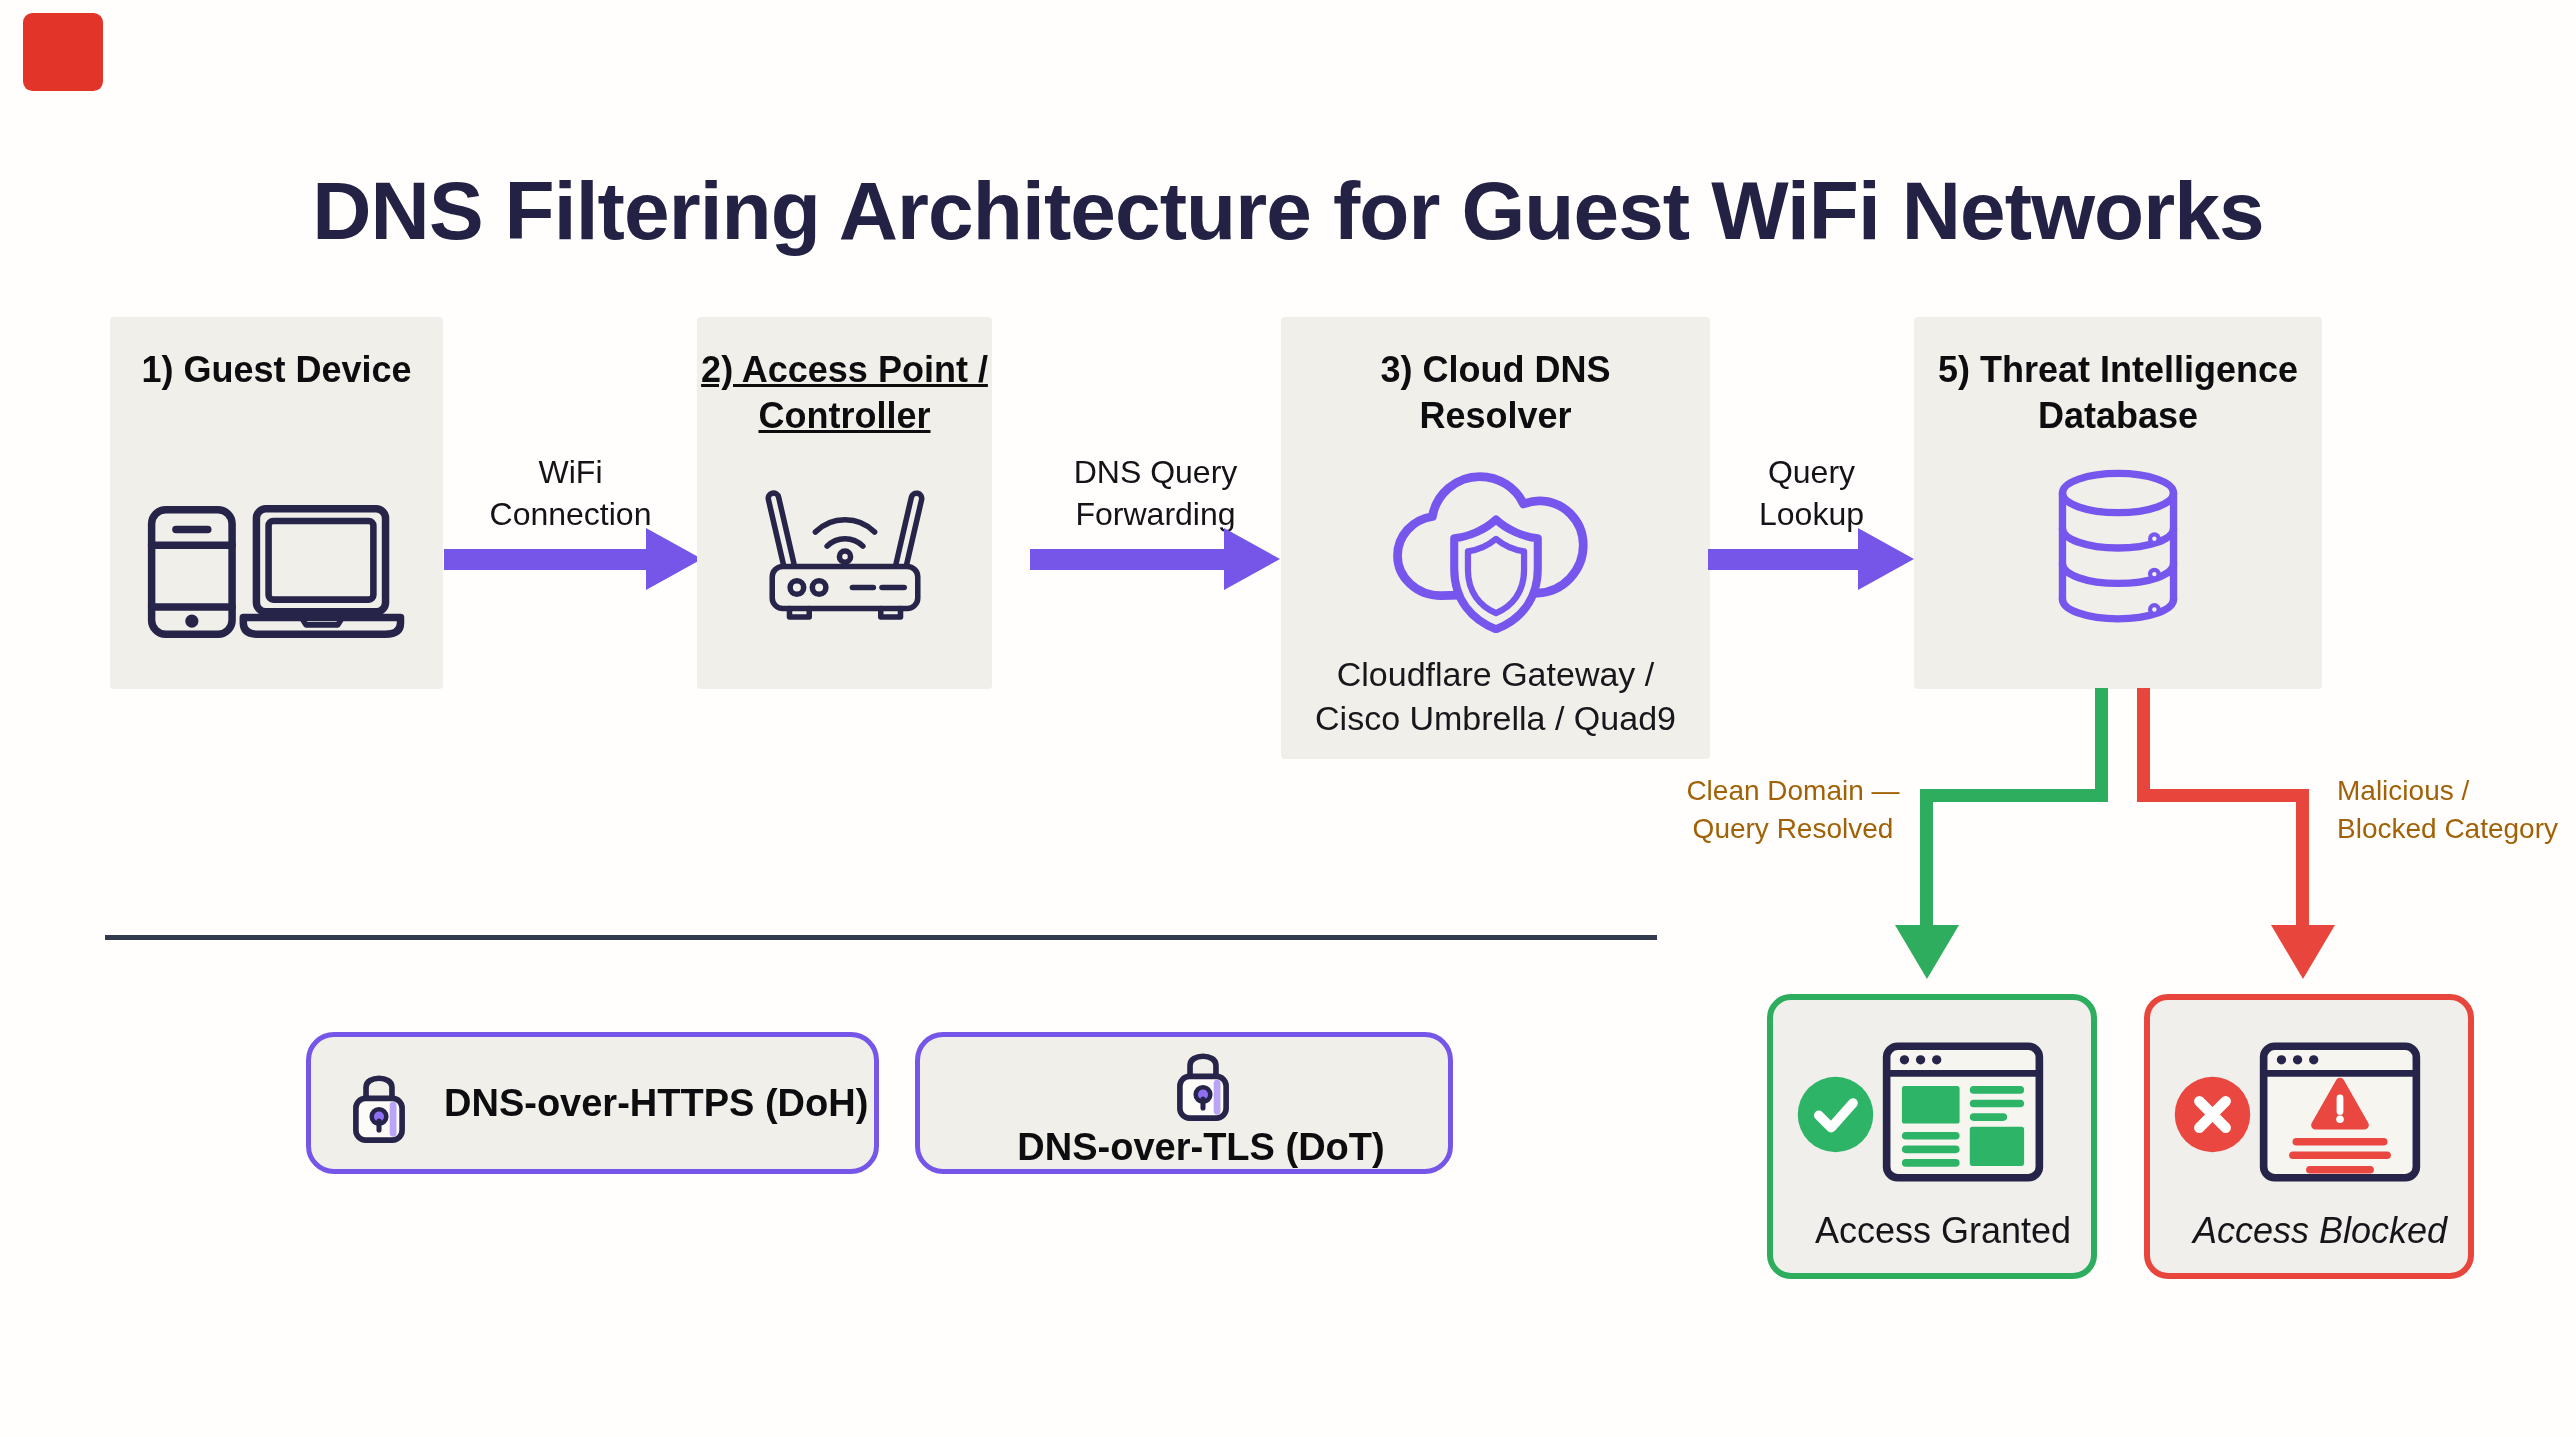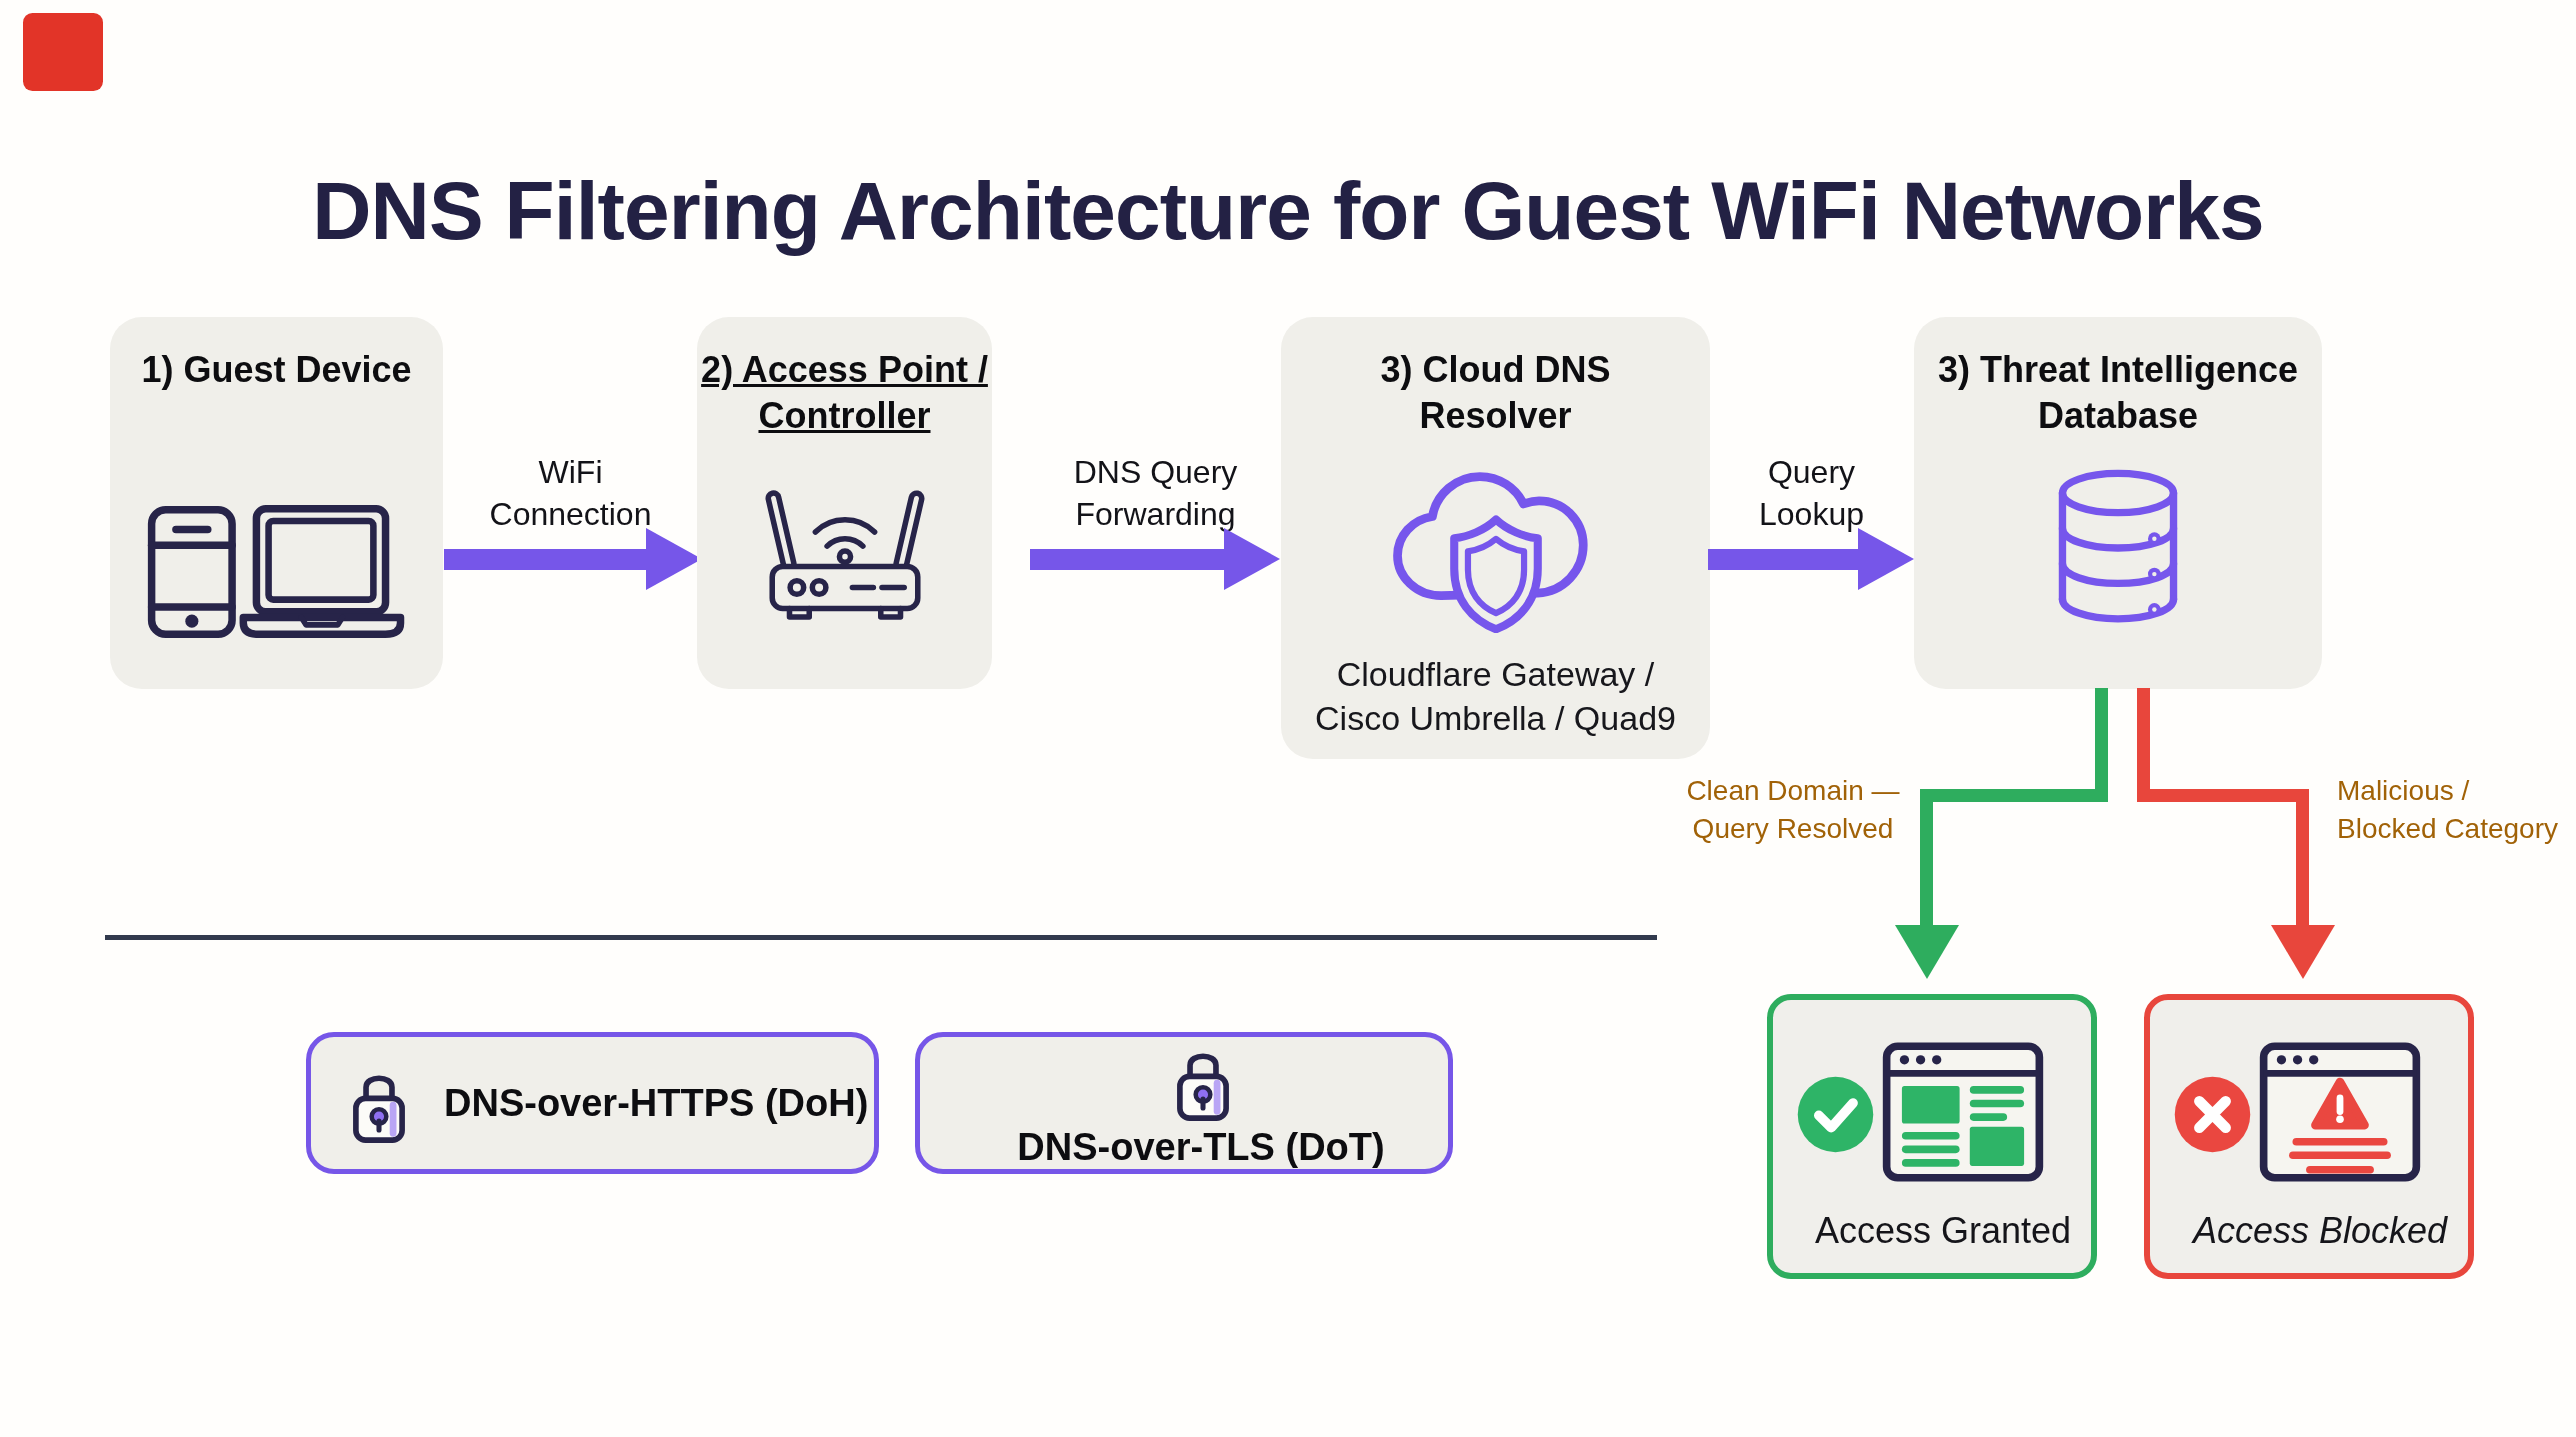--- a/index.html
+++ b/index.html
@@ -15,7 +15,7 @@
     font-size:82px;font-weight:800;letter-spacing:-0.9px;color:#232144;}
 
   
-  .flow-box{position:absolute;background:#f0efea;border-radius:32px;text-align:center;}
+  .flow-box{position:absolute;background:#f0efea;border-radius:4px;text-align:center;}
   .fb1{left:110px;top:317px;width:333px;height:372px;}
   .fb2{left:697px;top:317px;width:295px;height:372px;text-decoration:underline;}
   .fb3{left:1281px;top:317px;width:429px;height:442px;}

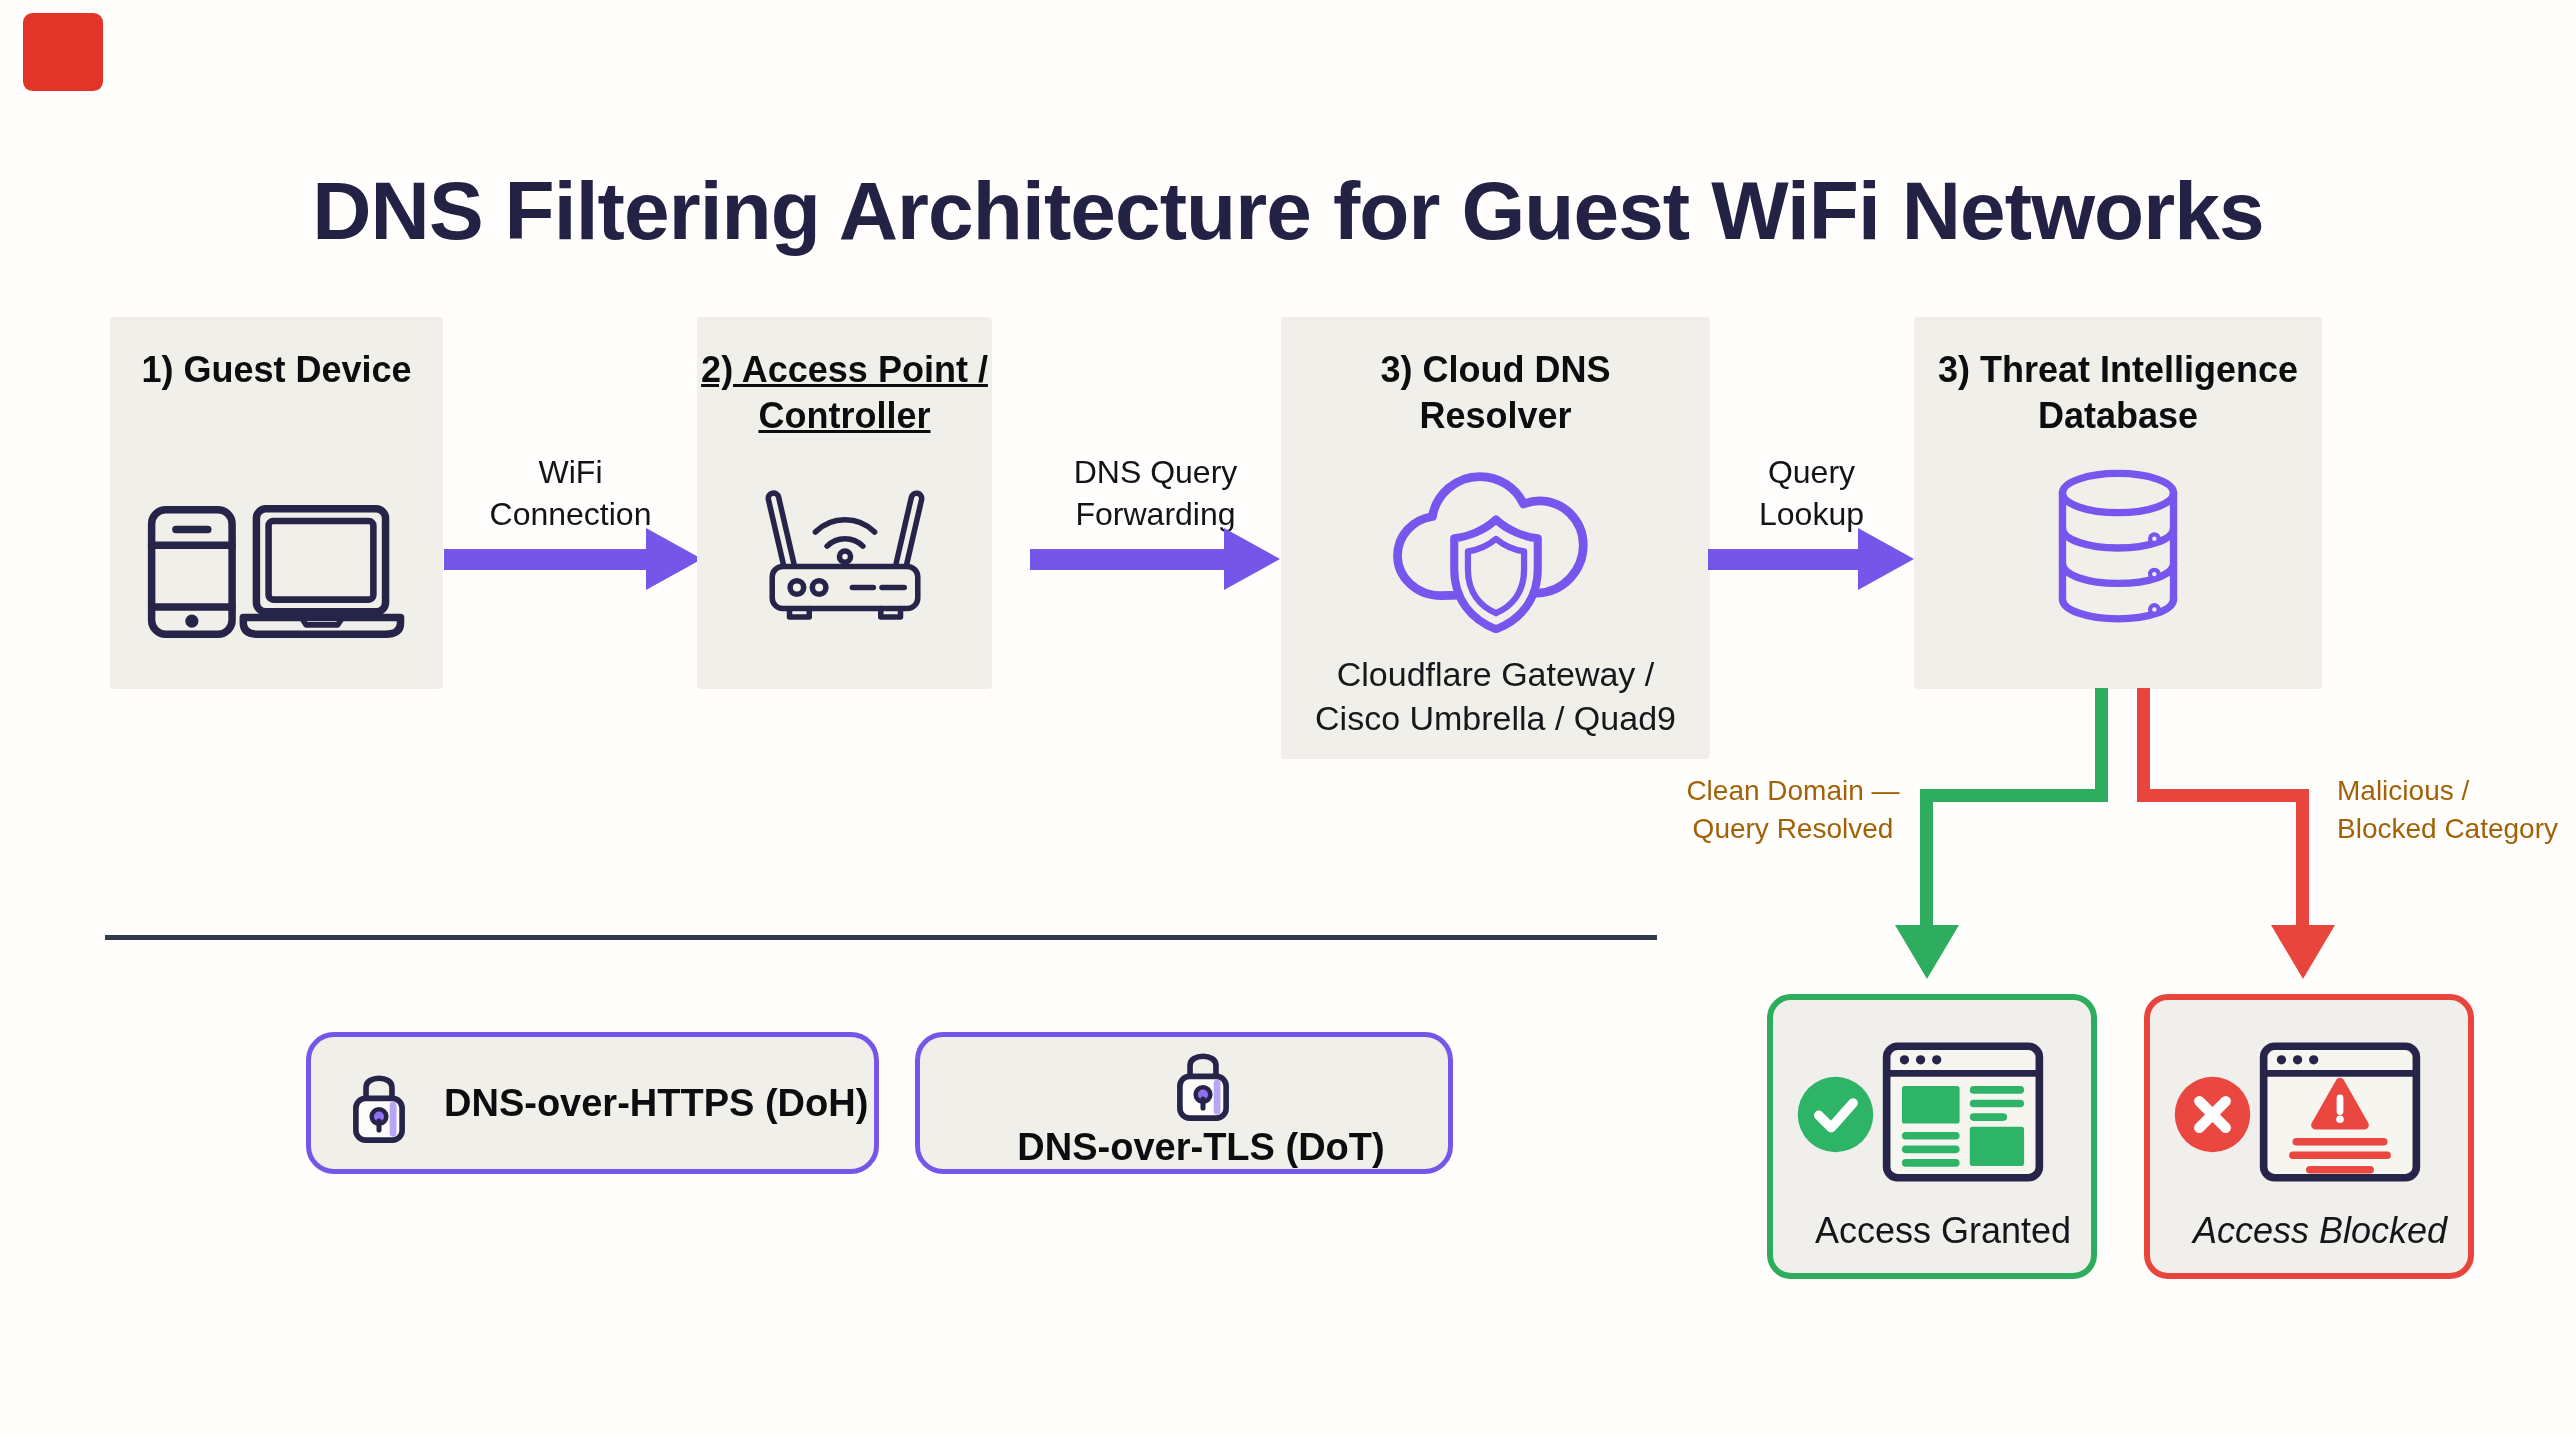--- a/index.html
+++ b/index.html
@@ -147,7 +147,7 @@
   <div class="p-head hd3"></div>
 
   <div class="flow-box fb4">
-    <div class="fb-heading ws">3) Threat Intelligence
+    <div class="fb-heading ws">5) Threat Intelligence
 Database</div>
     <svg class="fb-icon" width="148" height="172" viewBox="0 0 300 350" fill="none" stroke="#7656ec" stroke-width="15" stroke-linecap="round" stroke-linejoin="round">
       <ellipse cx="150" cy="57" rx="113" ry="40"></ellipse>

